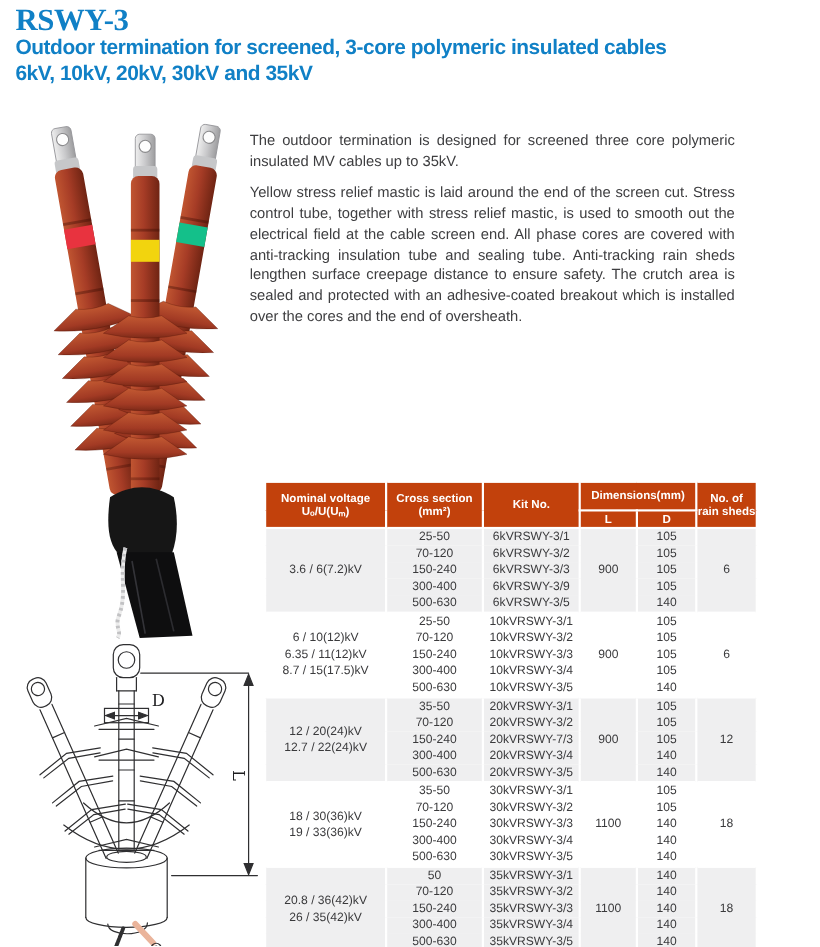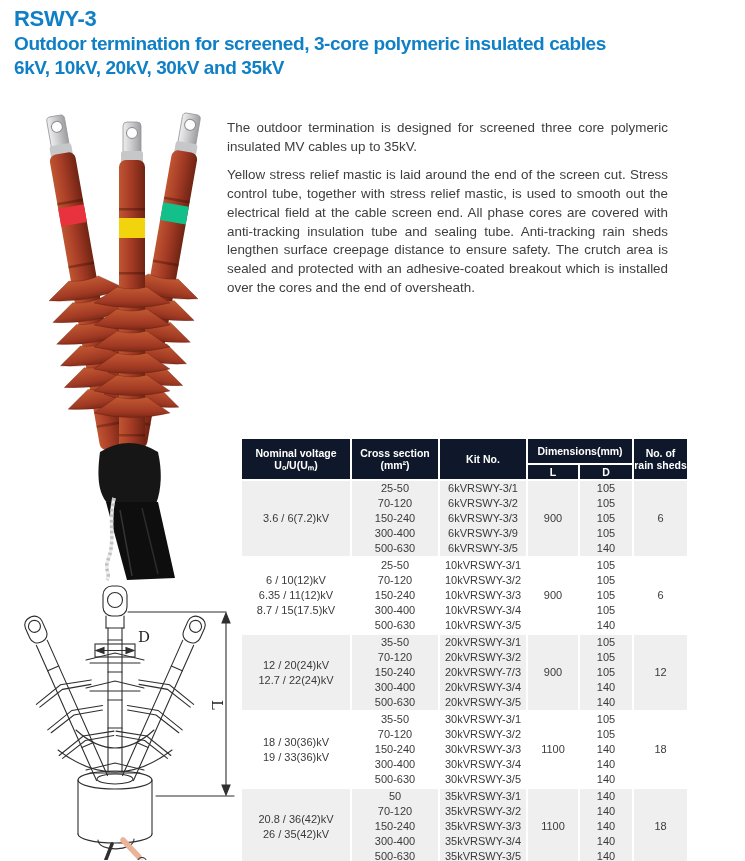--- a/index.html
+++ b/index.html
@@ -8,7 +8,7 @@
 
   
   .heading{position:absolute;left:14px;top:6px;color:#1080c6;}
-  .heading h1{margin:0;font-size:22px;line-height:26px;font-weight:700;letter-spacing:-0.3px;}
+  .heading h1{margin:0;font-size:28px;line-height:26px;font-weight:700;letter-spacing:-0.3px;font-family:Liberation Serif, serif;}
   .heading .sub{margin:0;font-size:19px;line-height:24px;font-weight:700;letter-spacing:-0.4px;}
 
   

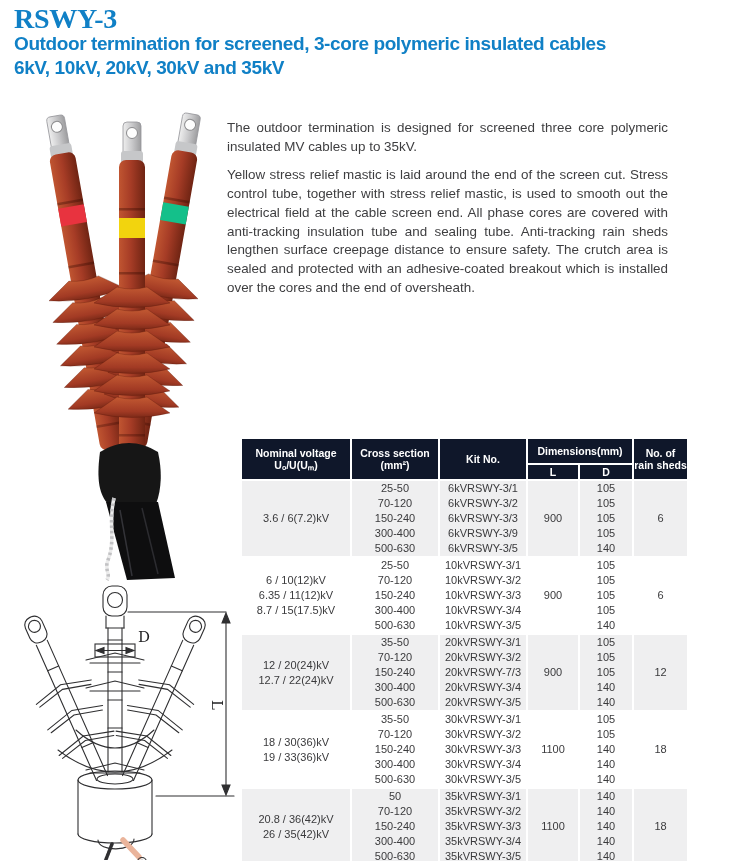--- a/index.html
+++ b/index.html
@@ -23,7 +23,7 @@
   
   .table-wrap{position:absolute;left:240px;top:437px;width:447px;}
   table.spec{border-collapse:collapse;table-layout:fixed;width:447px;}
-  table.spec th{background:#0f172a;color:#fff;font-weight:700;font-size:10.5px;
+  table.spec th{background:#c2410c;color:#fff;font-weight:700;font-size:10.5px;
                 line-height:12px;padding:1px 0;border:2px solid #fff;text-align:center;}
   thead tr.r1 th{height:22px;}
   thead tr.r2 th{height:12px;}

